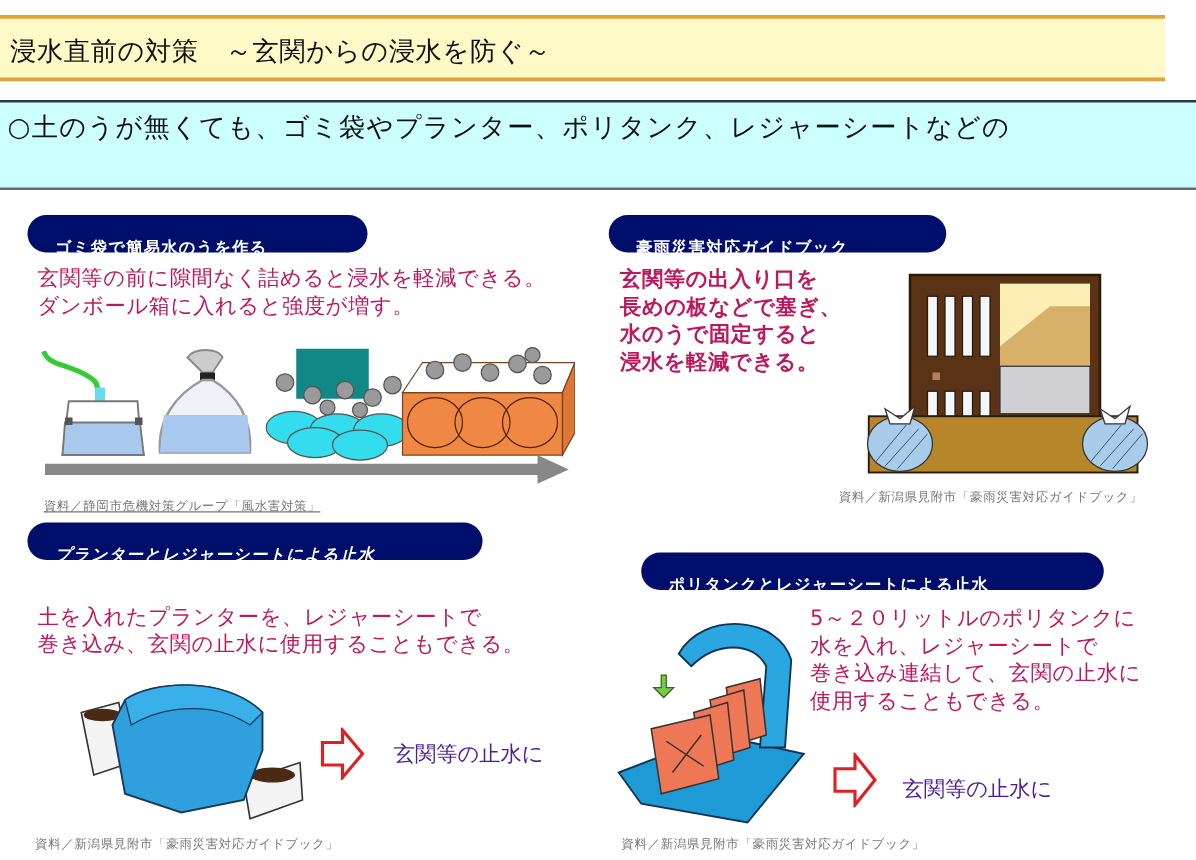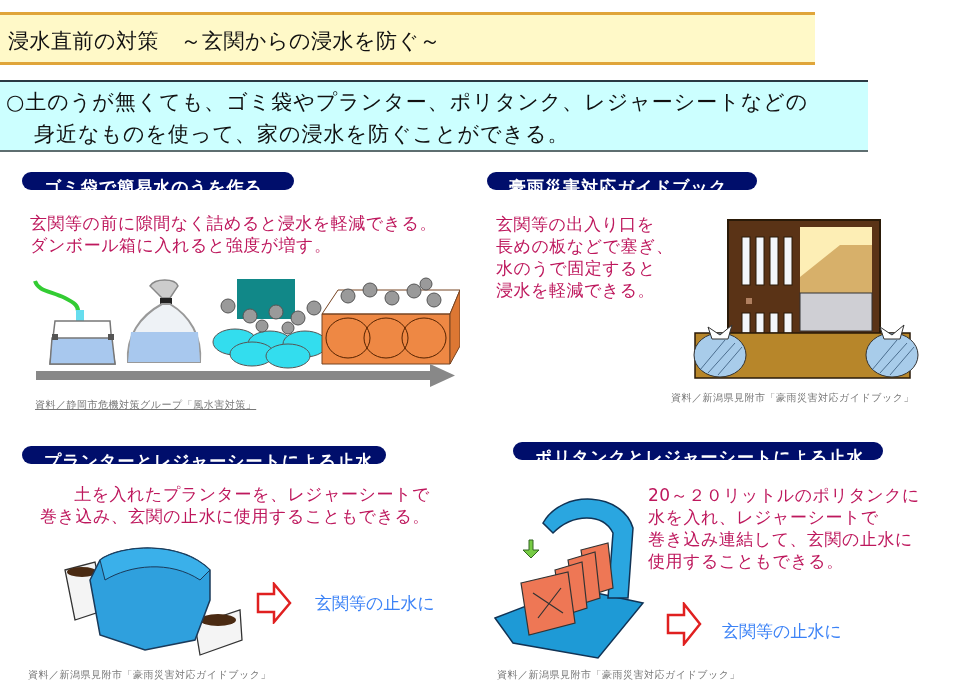--- a/index.html
+++ b/index.html
@@ -6,7 +6,7 @@
   body { width:957px; height:688px; position:relative; overflow:hidden;
          font-family:"DejaVu Sans", "Liberation Sans", sans-serif; color:#111; }
   .abs { position:absolute; }
-  .title-bar { left:0; top:12px; width:815px; height:53px; background:#fff9c8;
+  .title-bar { left:0; top:12px; width:932px; height:53px; background:#fff9c8;
                border-top:3px solid #e0a53a; border-bottom:3px solid #e0a53a; box-sizing:border-box;}
   .title-bar span { position:absolute; left:8px; top:12px; font-size:21px; color:#111; white-space:nowrap; letter-spacing:0.5px; }
   .lead-band { left:0; top:80px; width:868px; height:72px; background:#ccffff;

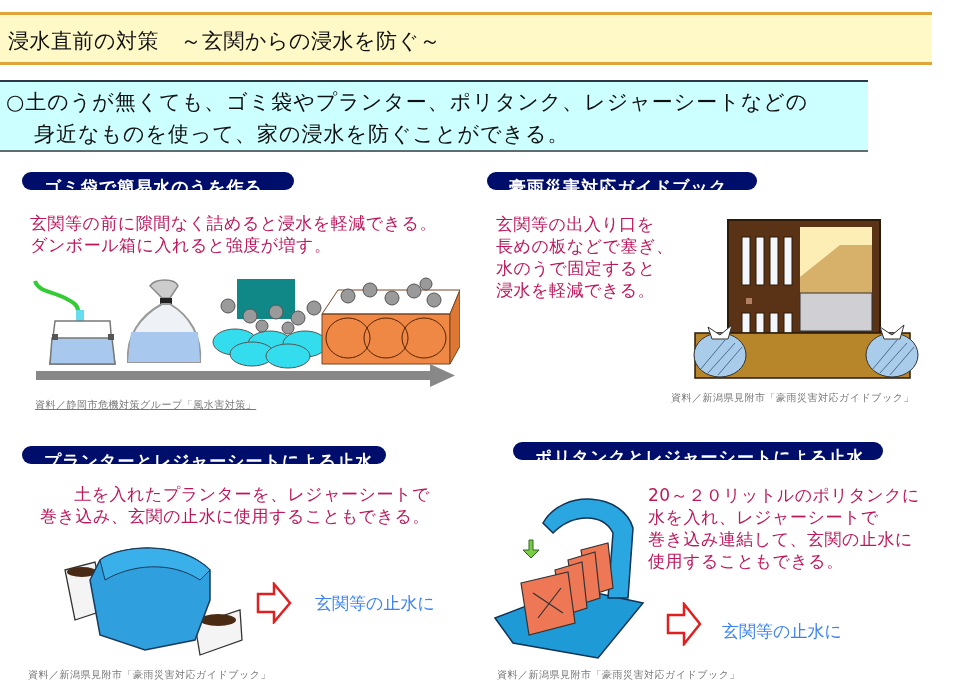--- a/index.html
+++ b/index.html
@@ -9,7 +9,7 @@
   .title-bar { left:0; top:12px; width:932px; height:53px; background:#fff9c8;
                border-top:3px solid #e0a53a; border-bottom:3px solid #e0a53a; box-sizing:border-box;}
   .title-bar span { position:absolute; left:8px; top:12px; font-size:21px; color:#111; white-space:nowrap; letter-spacing:0.5px; }
-  .lead-band { left:0; top:80px; width:868px; height:72px; background:#ccffff;
+  .lead-band { left:0; top:80px; width:957px; height:72px; background:#ccffff;
                border-top:2px solid #2a3a44; border-bottom:2px solid #5e6e70; box-sizing:border-box; }
   .lead-band .l1 { position:absolute; left:6px; top:6px; font-size:21px; white-space:nowrap; letter-spacing:1px; }
   .lead-band .l2 { position:absolute; left:34px; top:38px; font-size:21px; white-space:nowrap; letter-spacing:1px; }

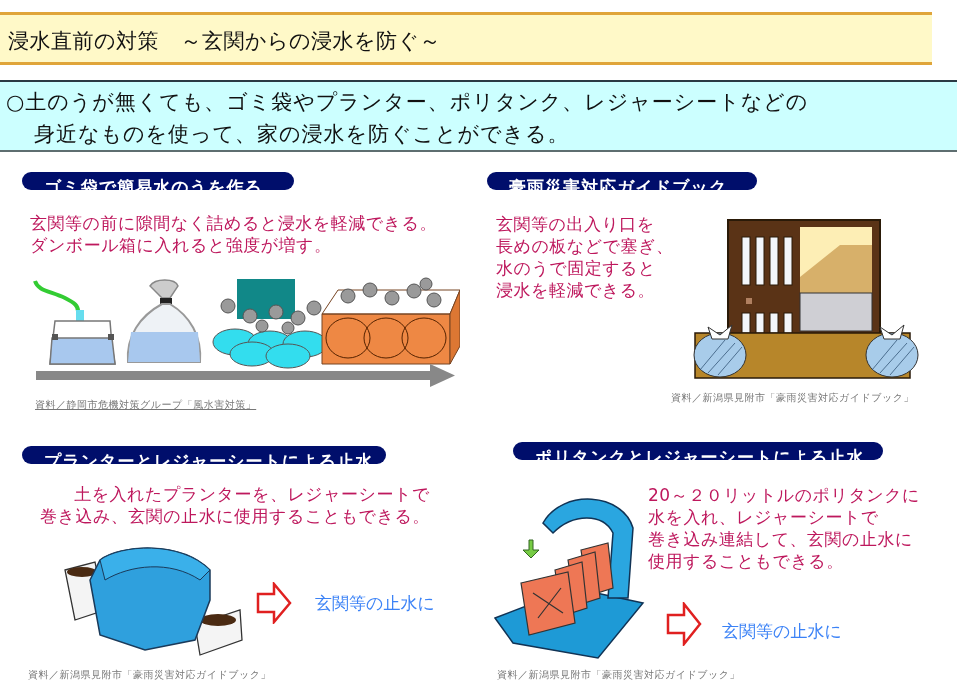--- a/index.html
+++ b/index.html
@@ -28,7 +28,6 @@
 
 <div class="abs lead-band">
   <span class="l1">○土のうが無くても、ゴミ袋やプランター、ポリタンク、レジャーシートなどの</span>
-  <span class="l2">身近なものを使って、家の浸水を防ぐことができる。</span>
 </div>
 
 <div class="abs pill" style="left:22px; top:172px; width:272px;">ゴミ袋で簡易水のうを作る</div>

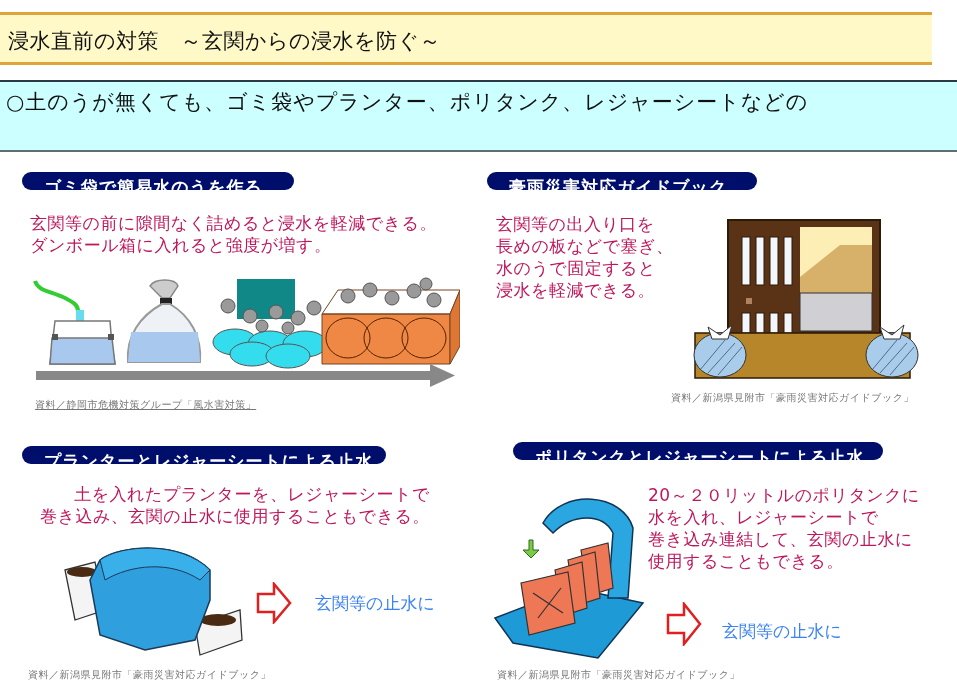--- a/index.html
+++ b/index.html
@@ -13,8 +13,8 @@
                border-top:2px solid #2a3a44; border-bottom:2px solid #5e6e70; box-sizing:border-box; }
   .lead-band .l1 { position:absolute; left:6px; top:6px; font-size:21px; white-space:nowrap; letter-spacing:1px; }
   .lead-band .l2 { position:absolute; left:34px; top:38px; font-size:21px; white-space:nowrap; letter-spacing:1px; }
-  .pill { height:18px; background:#000e6b; color:#fff; border-radius:15px; font-weight:bold;
-          font-size:17px; line-height:30px; padding:0 22px; white-space:nowrap; box-sizing:border-box; letter-spacing:1px; }
+  .pill { height:30px; background:#000e6b; color:#fff; border-radius:15px; font-weight:bold;
+          font-size:13px; line-height:30px; padding:12px 22px; white-space:nowrap; box-sizing:border-box; letter-spacing:1px; }
   .desc { font-size:17px; line-height:22px; white-space:pre; color:#be185d; letter-spacing:0.5px; }
   .credit { font-size:10px; color:#777; white-space:nowrap; letter-spacing:0.5px; }
   .result { font-size:17px; color:#3b82f6; white-space:nowrap; }

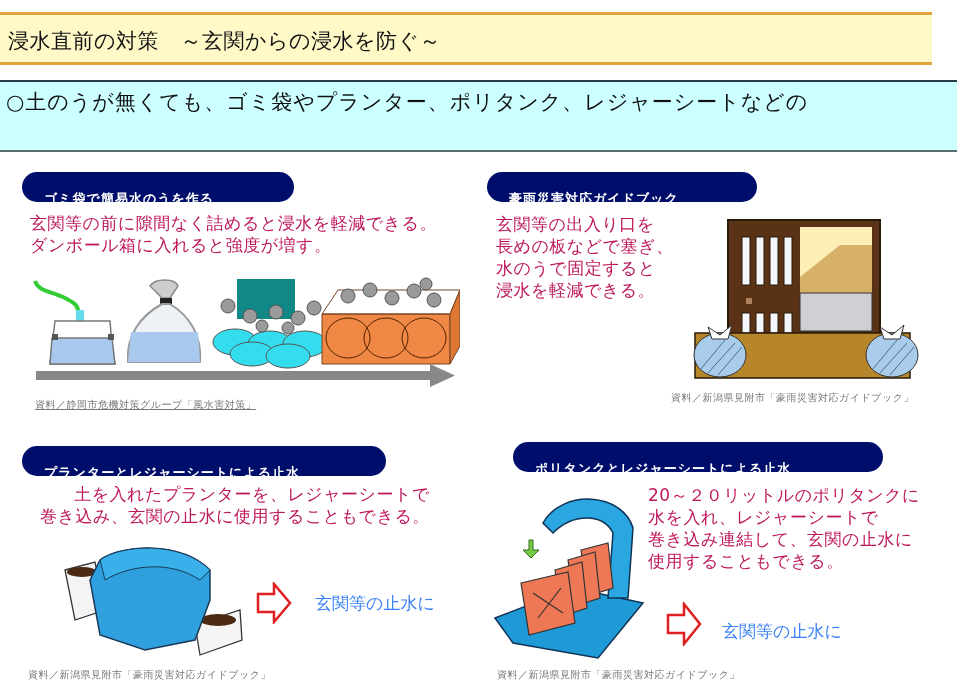--- a/index.html
+++ b/index.html
@@ -90,7 +90,7 @@
 <div class="abs credit" style="left:35px; top:398px;text-decoration:underline;">資料／静岡市危機対策グループ「風水害対策」</div>
 
 <div class="abs pill" style="left:487px; top:172px; width:270px;">豪雨災害対応ガイドブック</div>
-<div class="abs desc" style="left:496px; top:213px;">玄関等の出入り口を
+<div class="abs desc" style="left:496px; top:213px;font-weight:bold;">玄関等の出入り口を
 長めの板などで塞ぎ、
 水のうで固定すると
 浸水を軽減できる。</div>

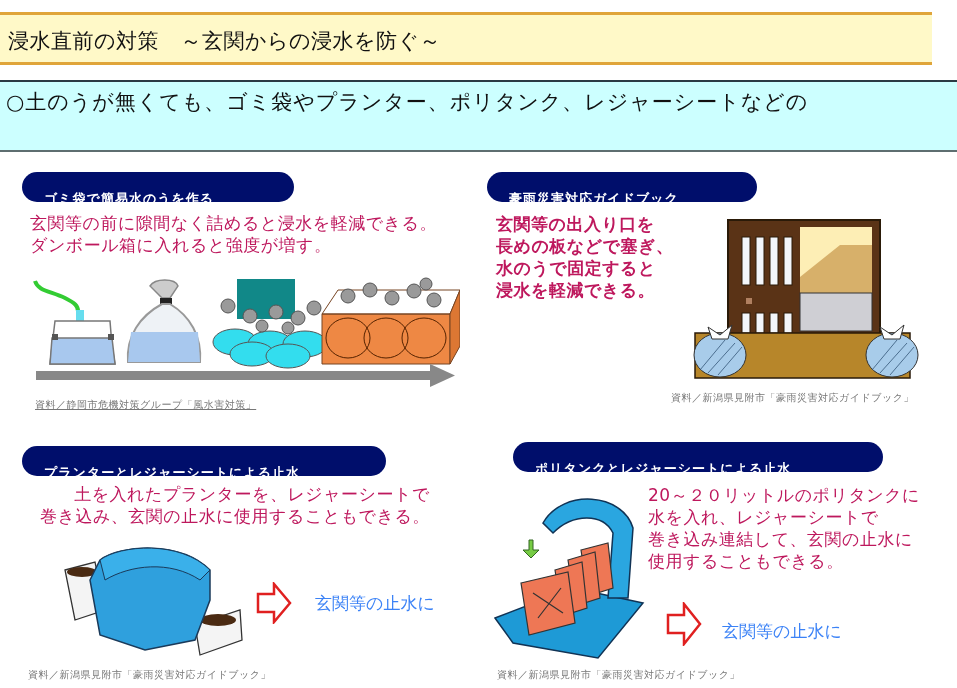--- a/index.html
+++ b/index.html
@@ -129,7 +129,7 @@
 </svg>
 <div class="abs credit" style="left:671px; top:391px;">資料／新潟県見附市「豪雨災害対応ガイドブック」</div>
 
-<div class="abs pill" style="left:22px; top:446px; width:364px;">プランターとレジャーシートによる止水</div>
+<div class="abs pill" style="left:22px; top:418px; width:364px;font-style:italic;">プランターとレジャーシートによる止水</div>
 <div class="abs desc" style="left:40px; top:483px;text-align:right;">土を入れたプランターを、レジャーシートで
 巻き込み、玄関の止水に使用することもできる。</div>
 

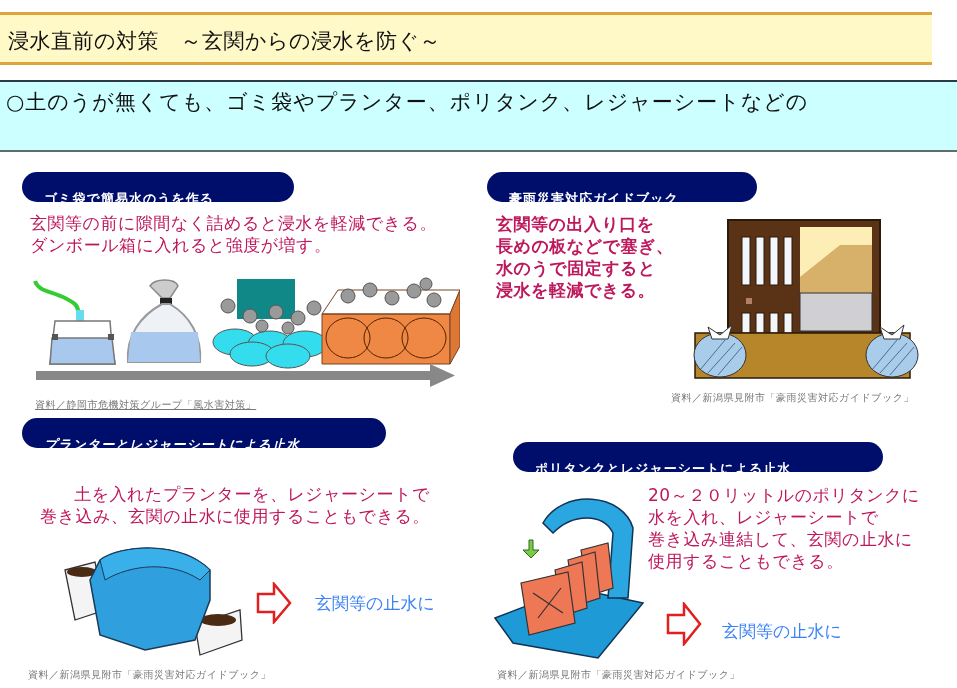--- a/index.html
+++ b/index.html
@@ -130,7 +130,7 @@
 <div class="abs credit" style="left:671px; top:391px;">資料／新潟県見附市「豪雨災害対応ガイドブック」</div>
 
 <div class="abs pill" style="left:22px; top:418px; width:364px;font-style:italic;">プランターとレジャーシートによる止水</div>
-<div class="abs desc" style="left:40px; top:483px;text-align:right;">土を入れたプランターを、レジャーシートで
+<div class="abs desc" style="left:30px; top:483px;">土を入れたプランターを、レジャーシートで
 巻き込み、玄関の止水に使用することもできる。</div>
 
 <svg class="abs" style="left:60px; top:540px;" width="190" height="125" viewBox="0 0 190 125">

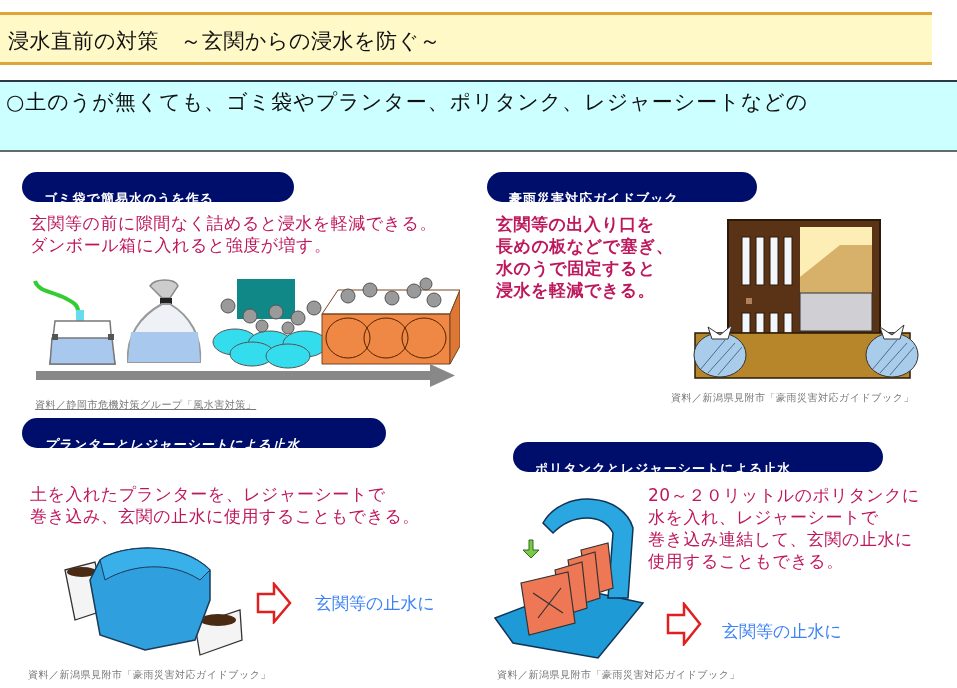--- a/index.html
+++ b/index.html
@@ -148,7 +148,7 @@
 <div class="abs credit" style="left:28px; top:668px;">資料／新潟県見附市「豪雨災害対応ガイドブック」</div>
 
 <div class="abs pill" style="left:513px; top:442px; width:370px;">ポリタンクとレジャーシートによる止水</div>
-<div class="abs desc" style="left:648px; top:484px;">20～２０リットルのポリタンクに
+<div class="abs desc" style="left:648px; top:484px;">5～２０リットルのポリタンクに
 水を入れ、レジャーシートで
 巻き込み連結して、玄関の止水に
 使用することもできる。</div>

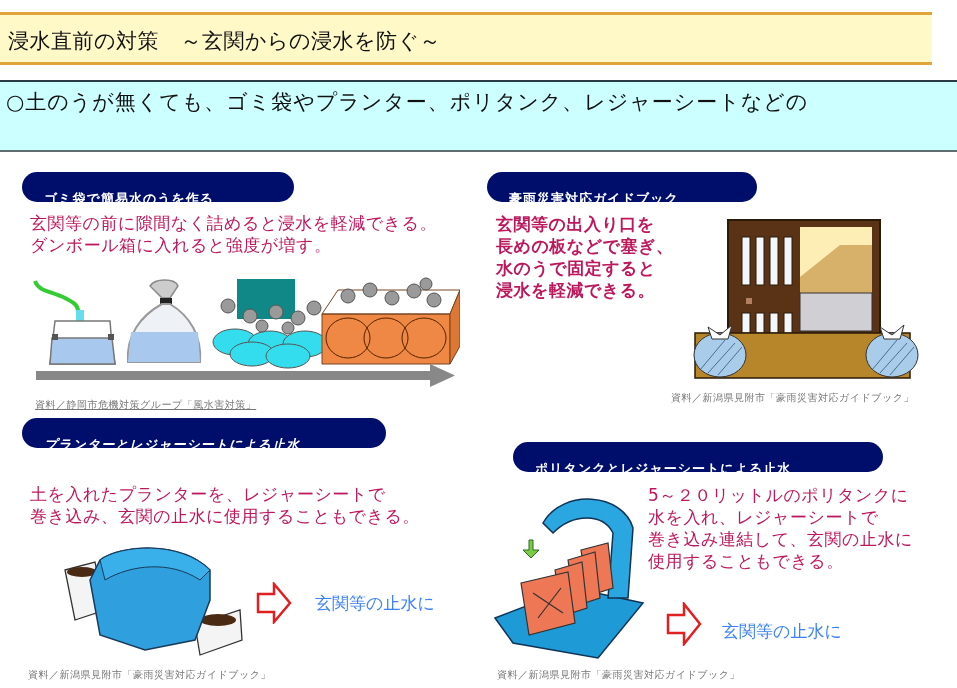--- a/index.html
+++ b/index.html
@@ -17,7 +17,7 @@
           font-size:13px; line-height:30px; padding:12px 22px; white-space:nowrap; box-sizing:border-box; letter-spacing:1px; }
   .desc { font-size:17px; line-height:22px; white-space:pre; color:#be185d; letter-spacing:0.5px; }
   .credit { font-size:10px; color:#777; white-space:nowrap; letter-spacing:0.5px; }
-  .result { font-size:17px; color:#3b82f6; white-space:nowrap; }
+  .result { font-size:17px; color:#4c1d95; white-space:nowrap; }
 </style>
 </head>
 <body>

